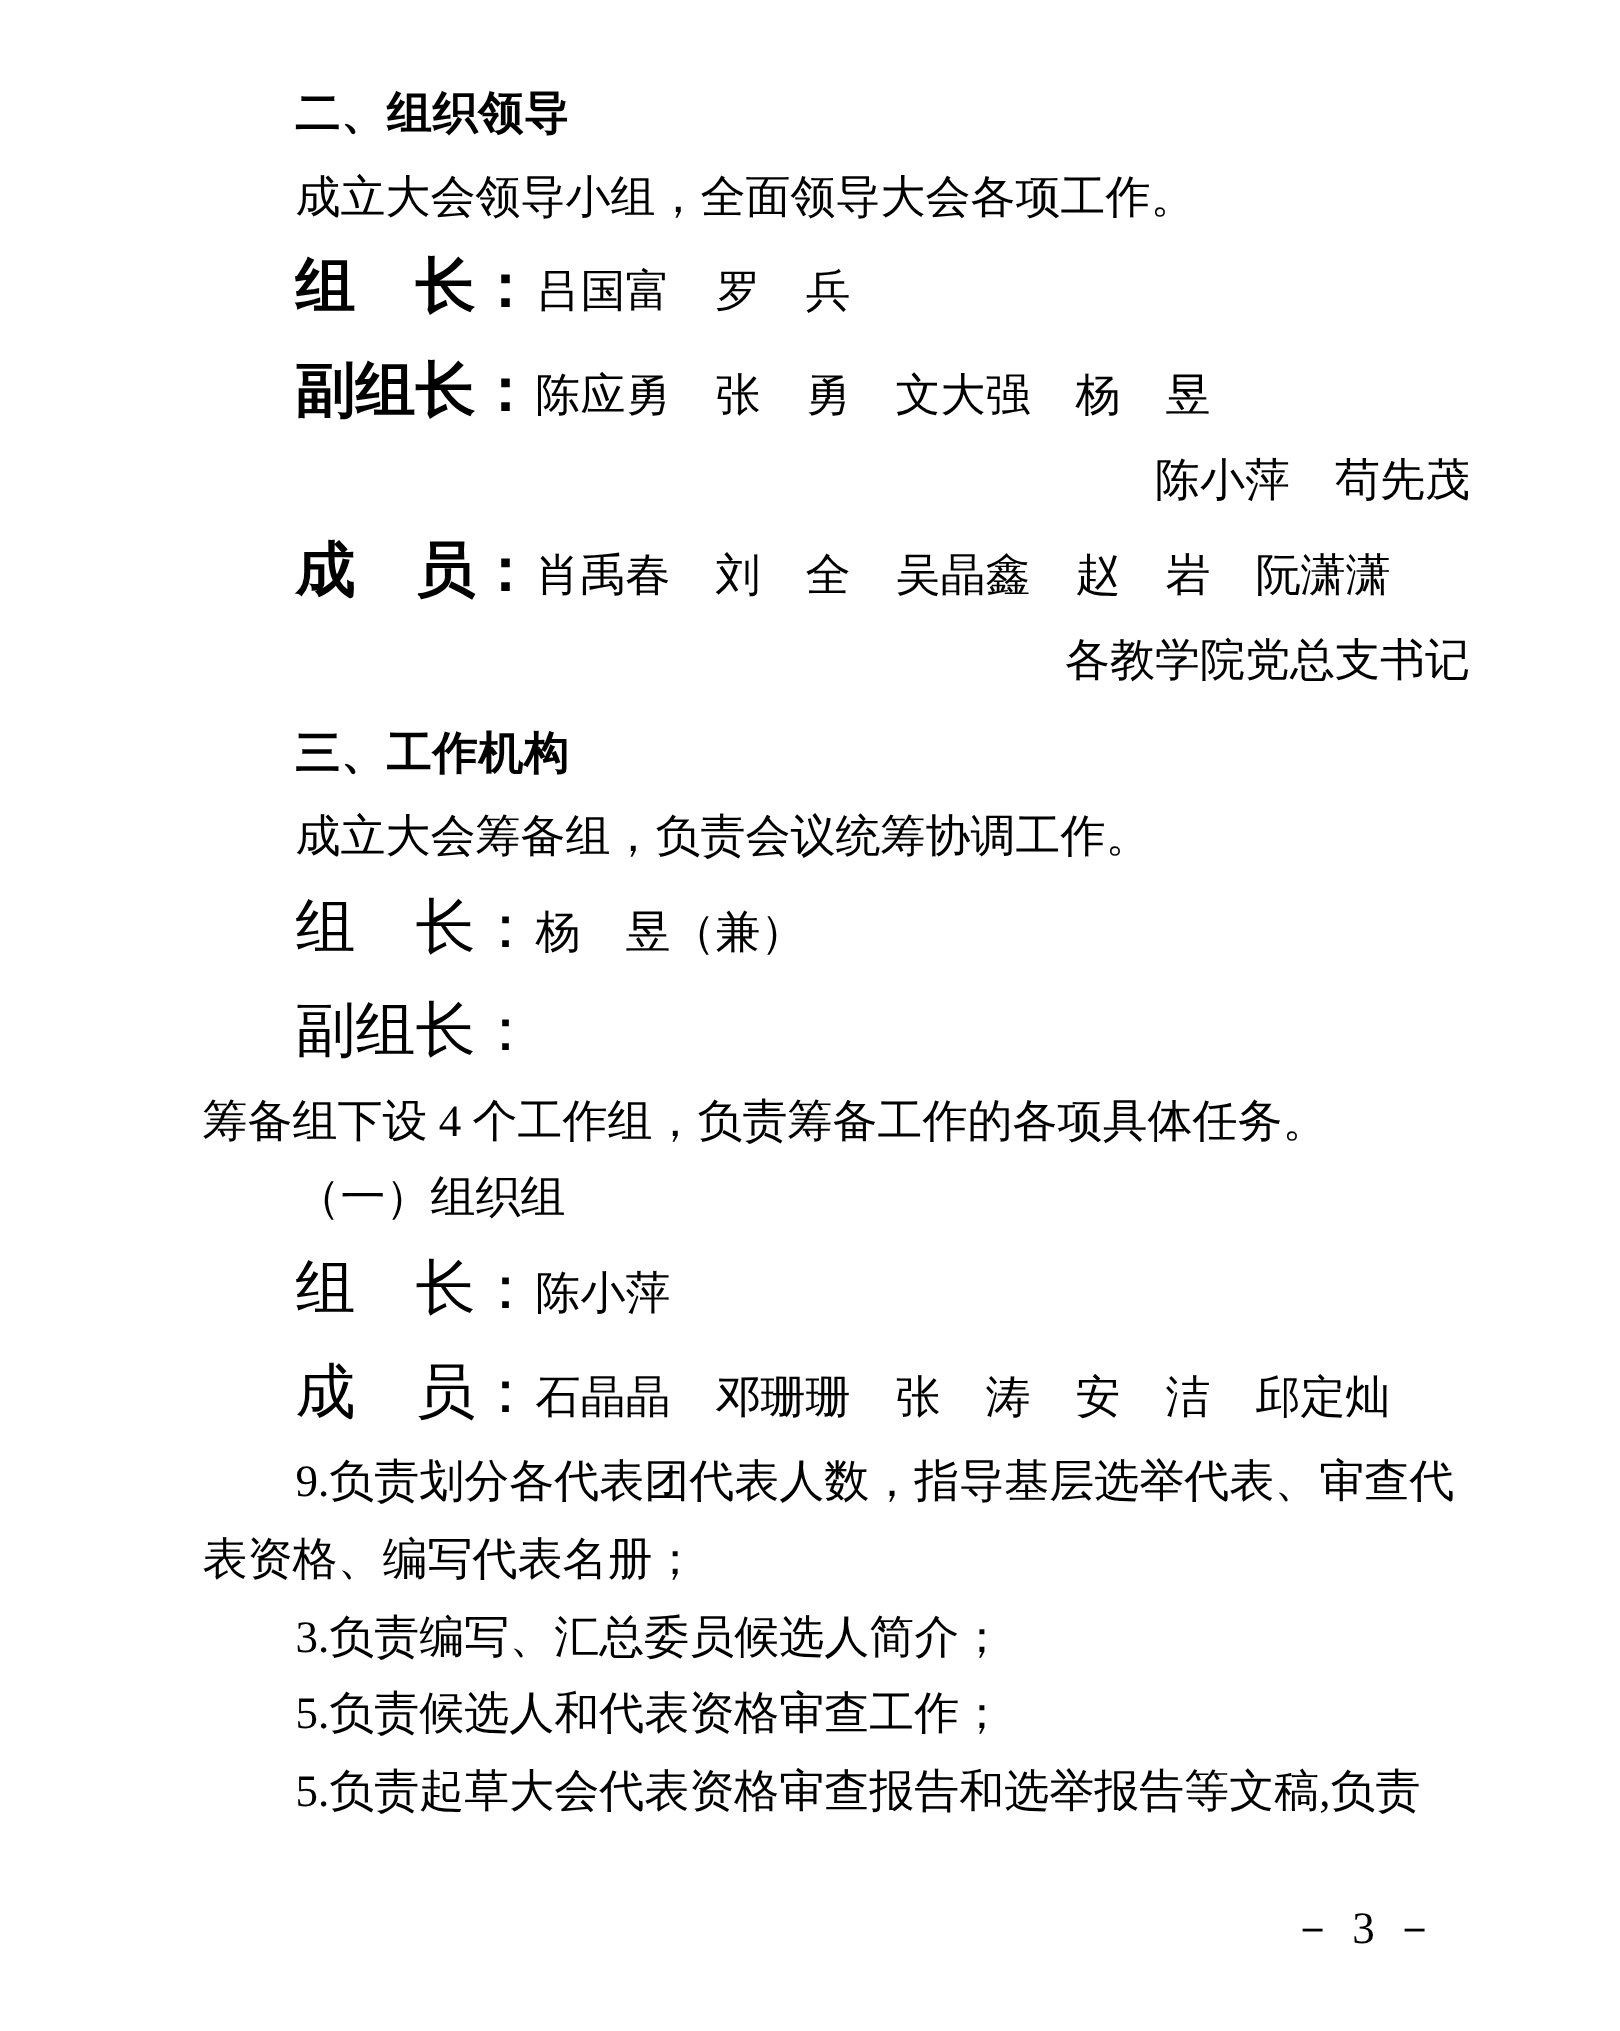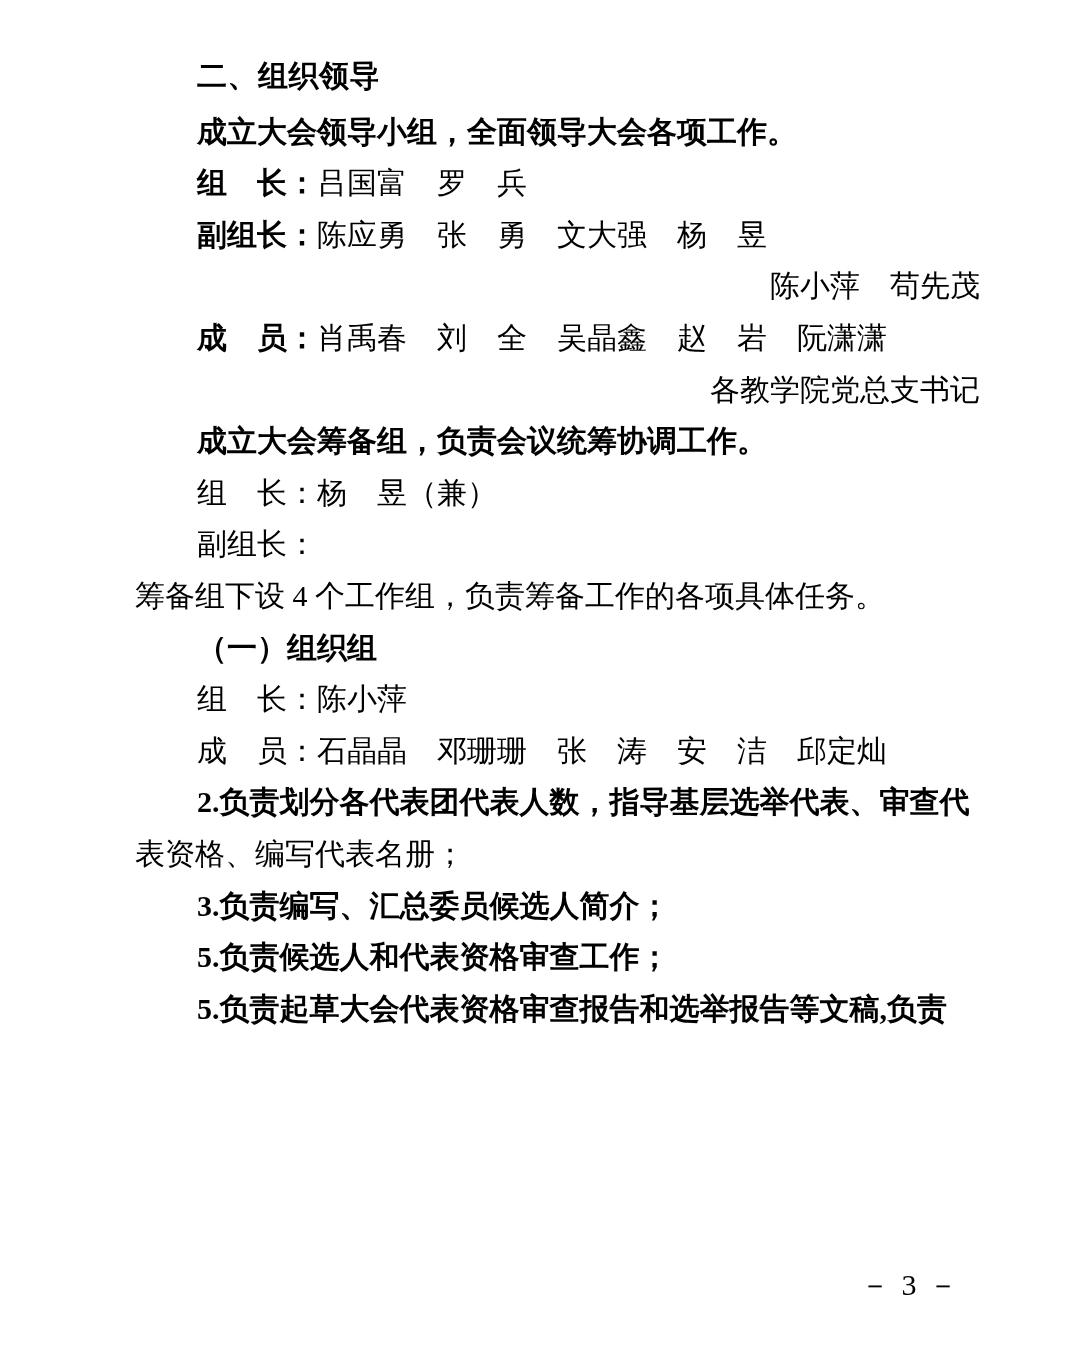--- a/index.html
+++ b/index.html
@@ -37,7 +37,6 @@
     margin: 0 0 0 62px;
     text-indent: 0;
     white-space: pre-wrap;
-    font-weight: bold;
   }
   .para-full {
     margin: 0 0 0 0;

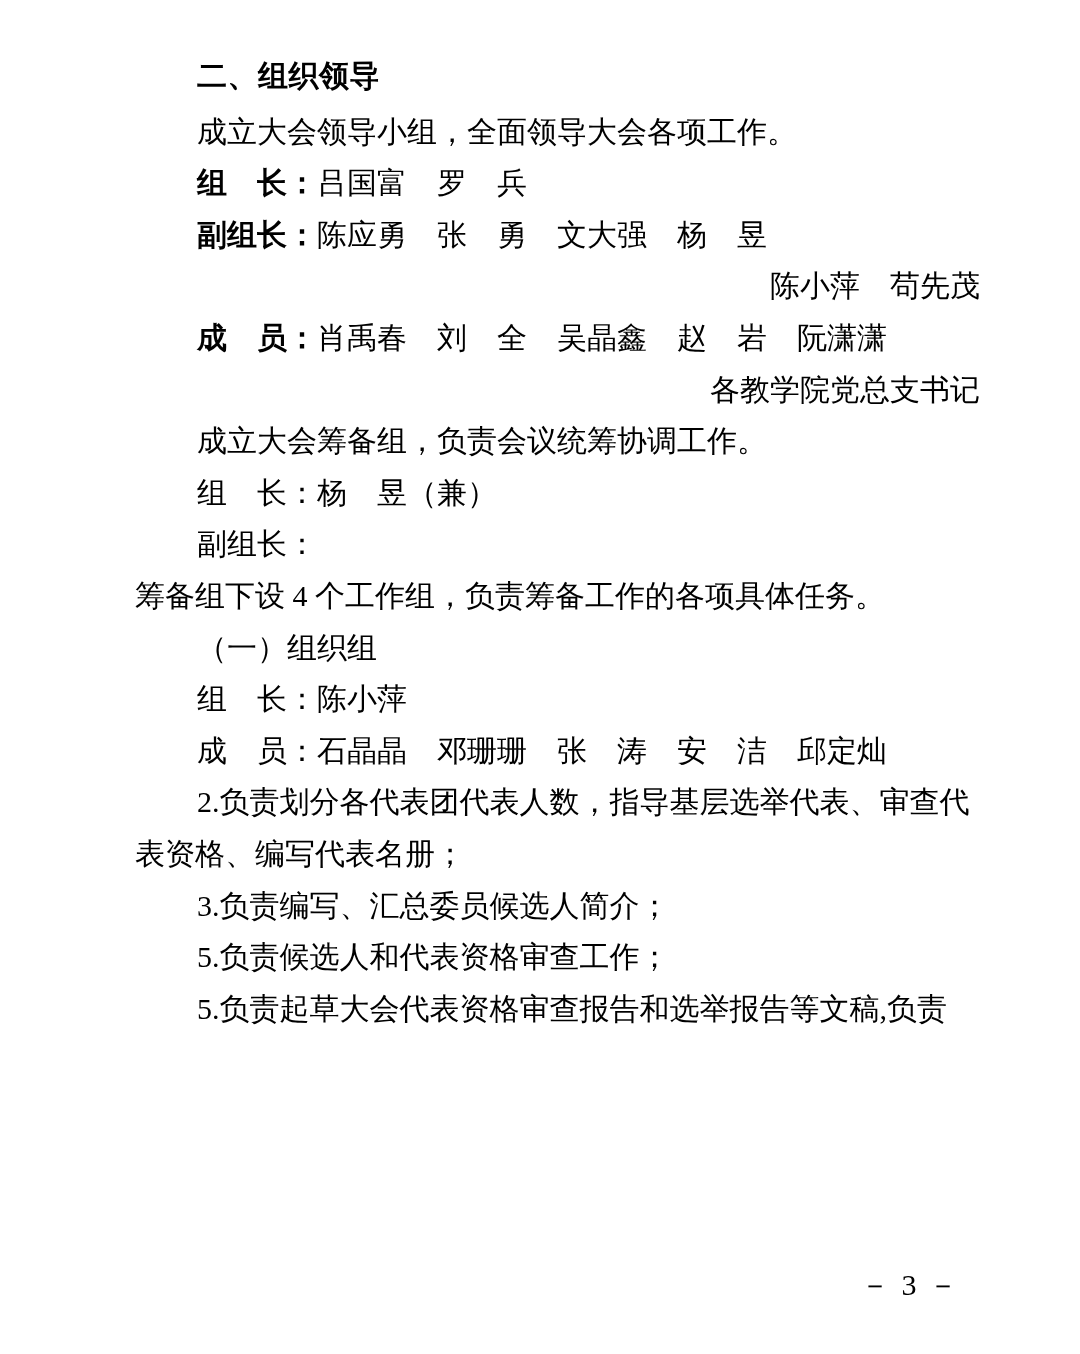--- a/index.html
+++ b/index.html
@@ -51,7 +51,7 @@
   .role-label {
     font-family: "DejaVu Sans", sans-serif;
     font-weight: bold;
-    font-size: 30px;
+    font-size: 40px;
     white-space: pre;
   }
   .role-label.plain {

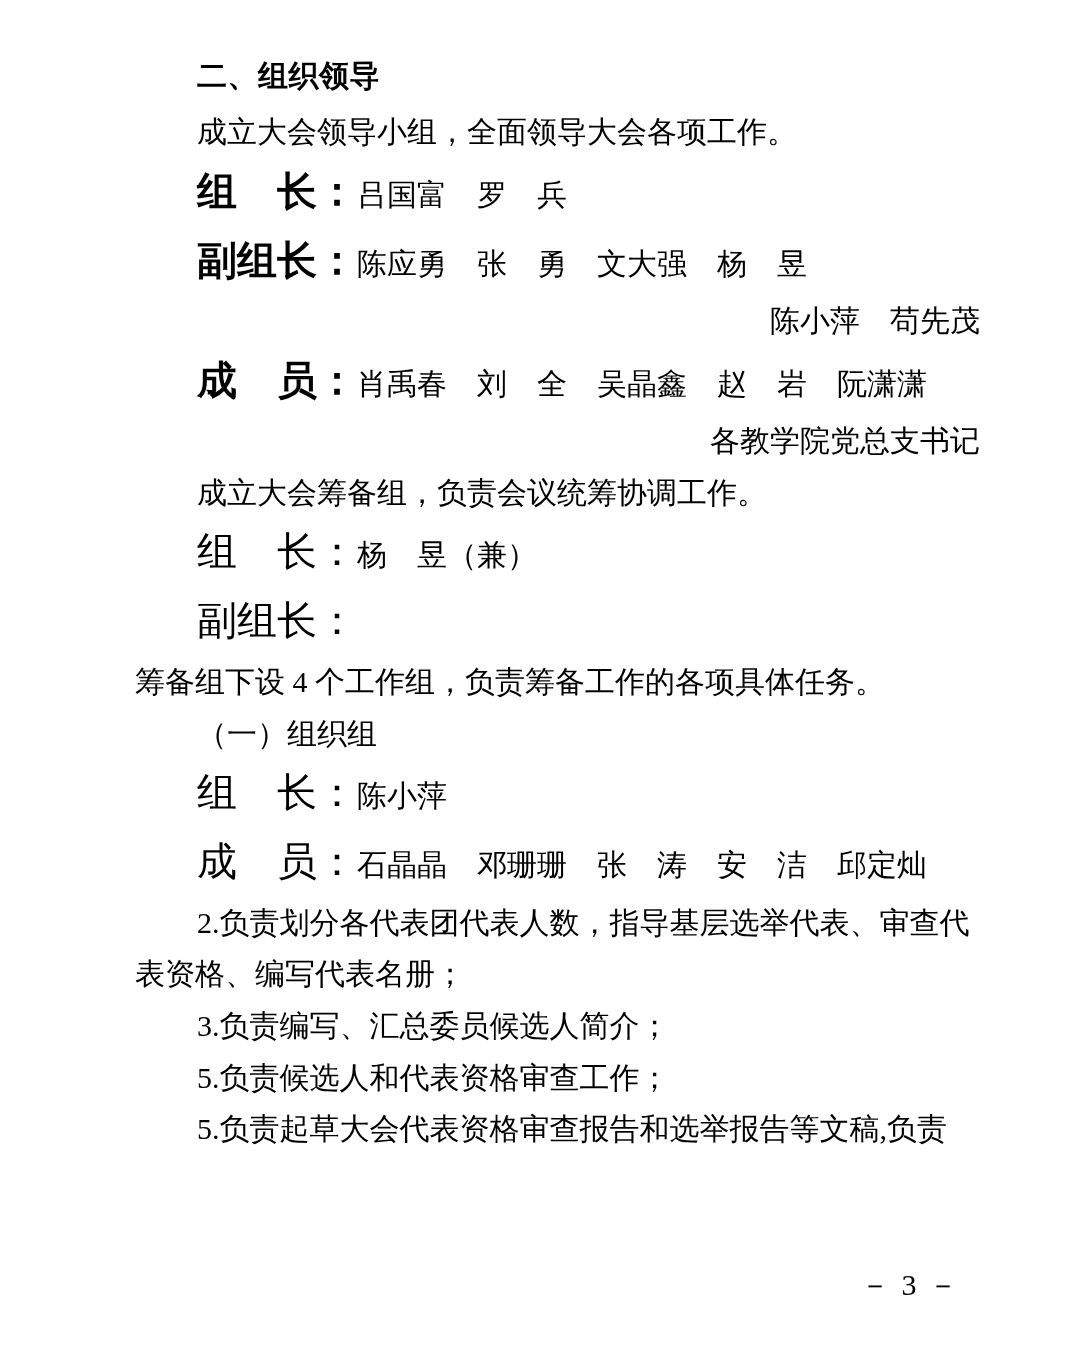--- a/index.html
+++ b/index.html
@@ -101,6 +101,7 @@
     </div>
     <div class="cont-line">各教学院党总支书记</div>
 
+    <div class="heading">三、工作机构</div>
     <div class="para">成立大会筹备组，负责会议统筹协调工作。</div>
 
     <div class="role-line">

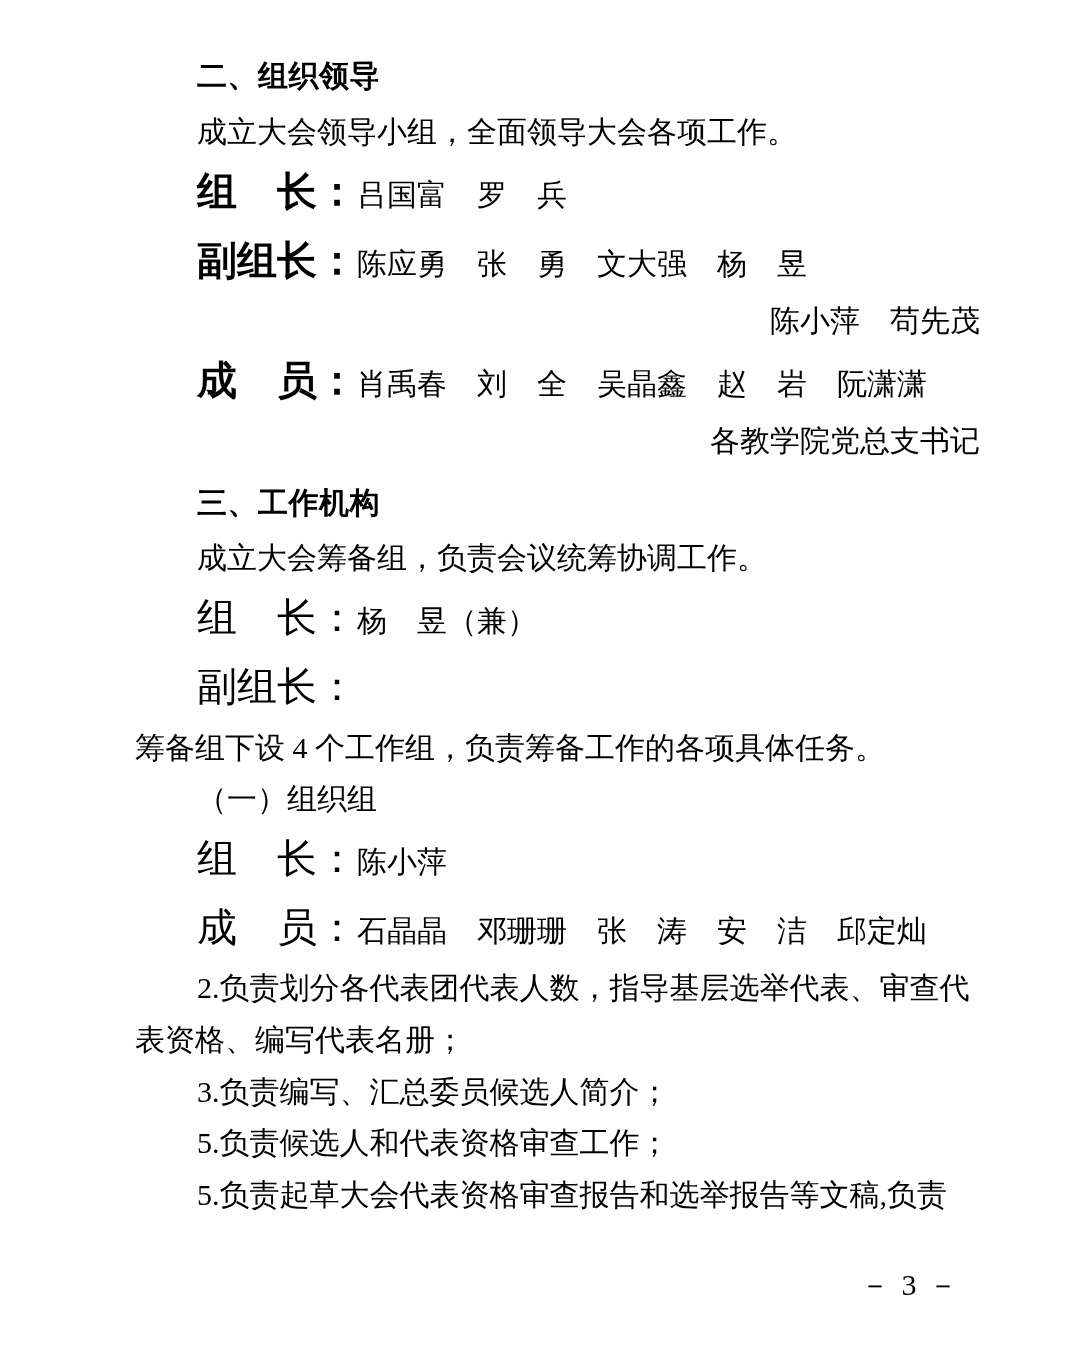--- a/index.html
+++ b/index.html
@@ -128,7 +128,7 @@
     </div>
 
 
-    <div class="para">2.负责划分各代表团代表人数，指导基层选举代表、审查代</div>
+    <div class="para">9.负责划分各代表团代表人数，指导基层选举代表、审查代</div>
     <div class="para-full">表资格、编写代表名册；</div>
     <div class="para">3.负责编写、汇总委员候选人简介；</div>
     <div class="para">5.负责候选人和代表资格审查工作；</div>

